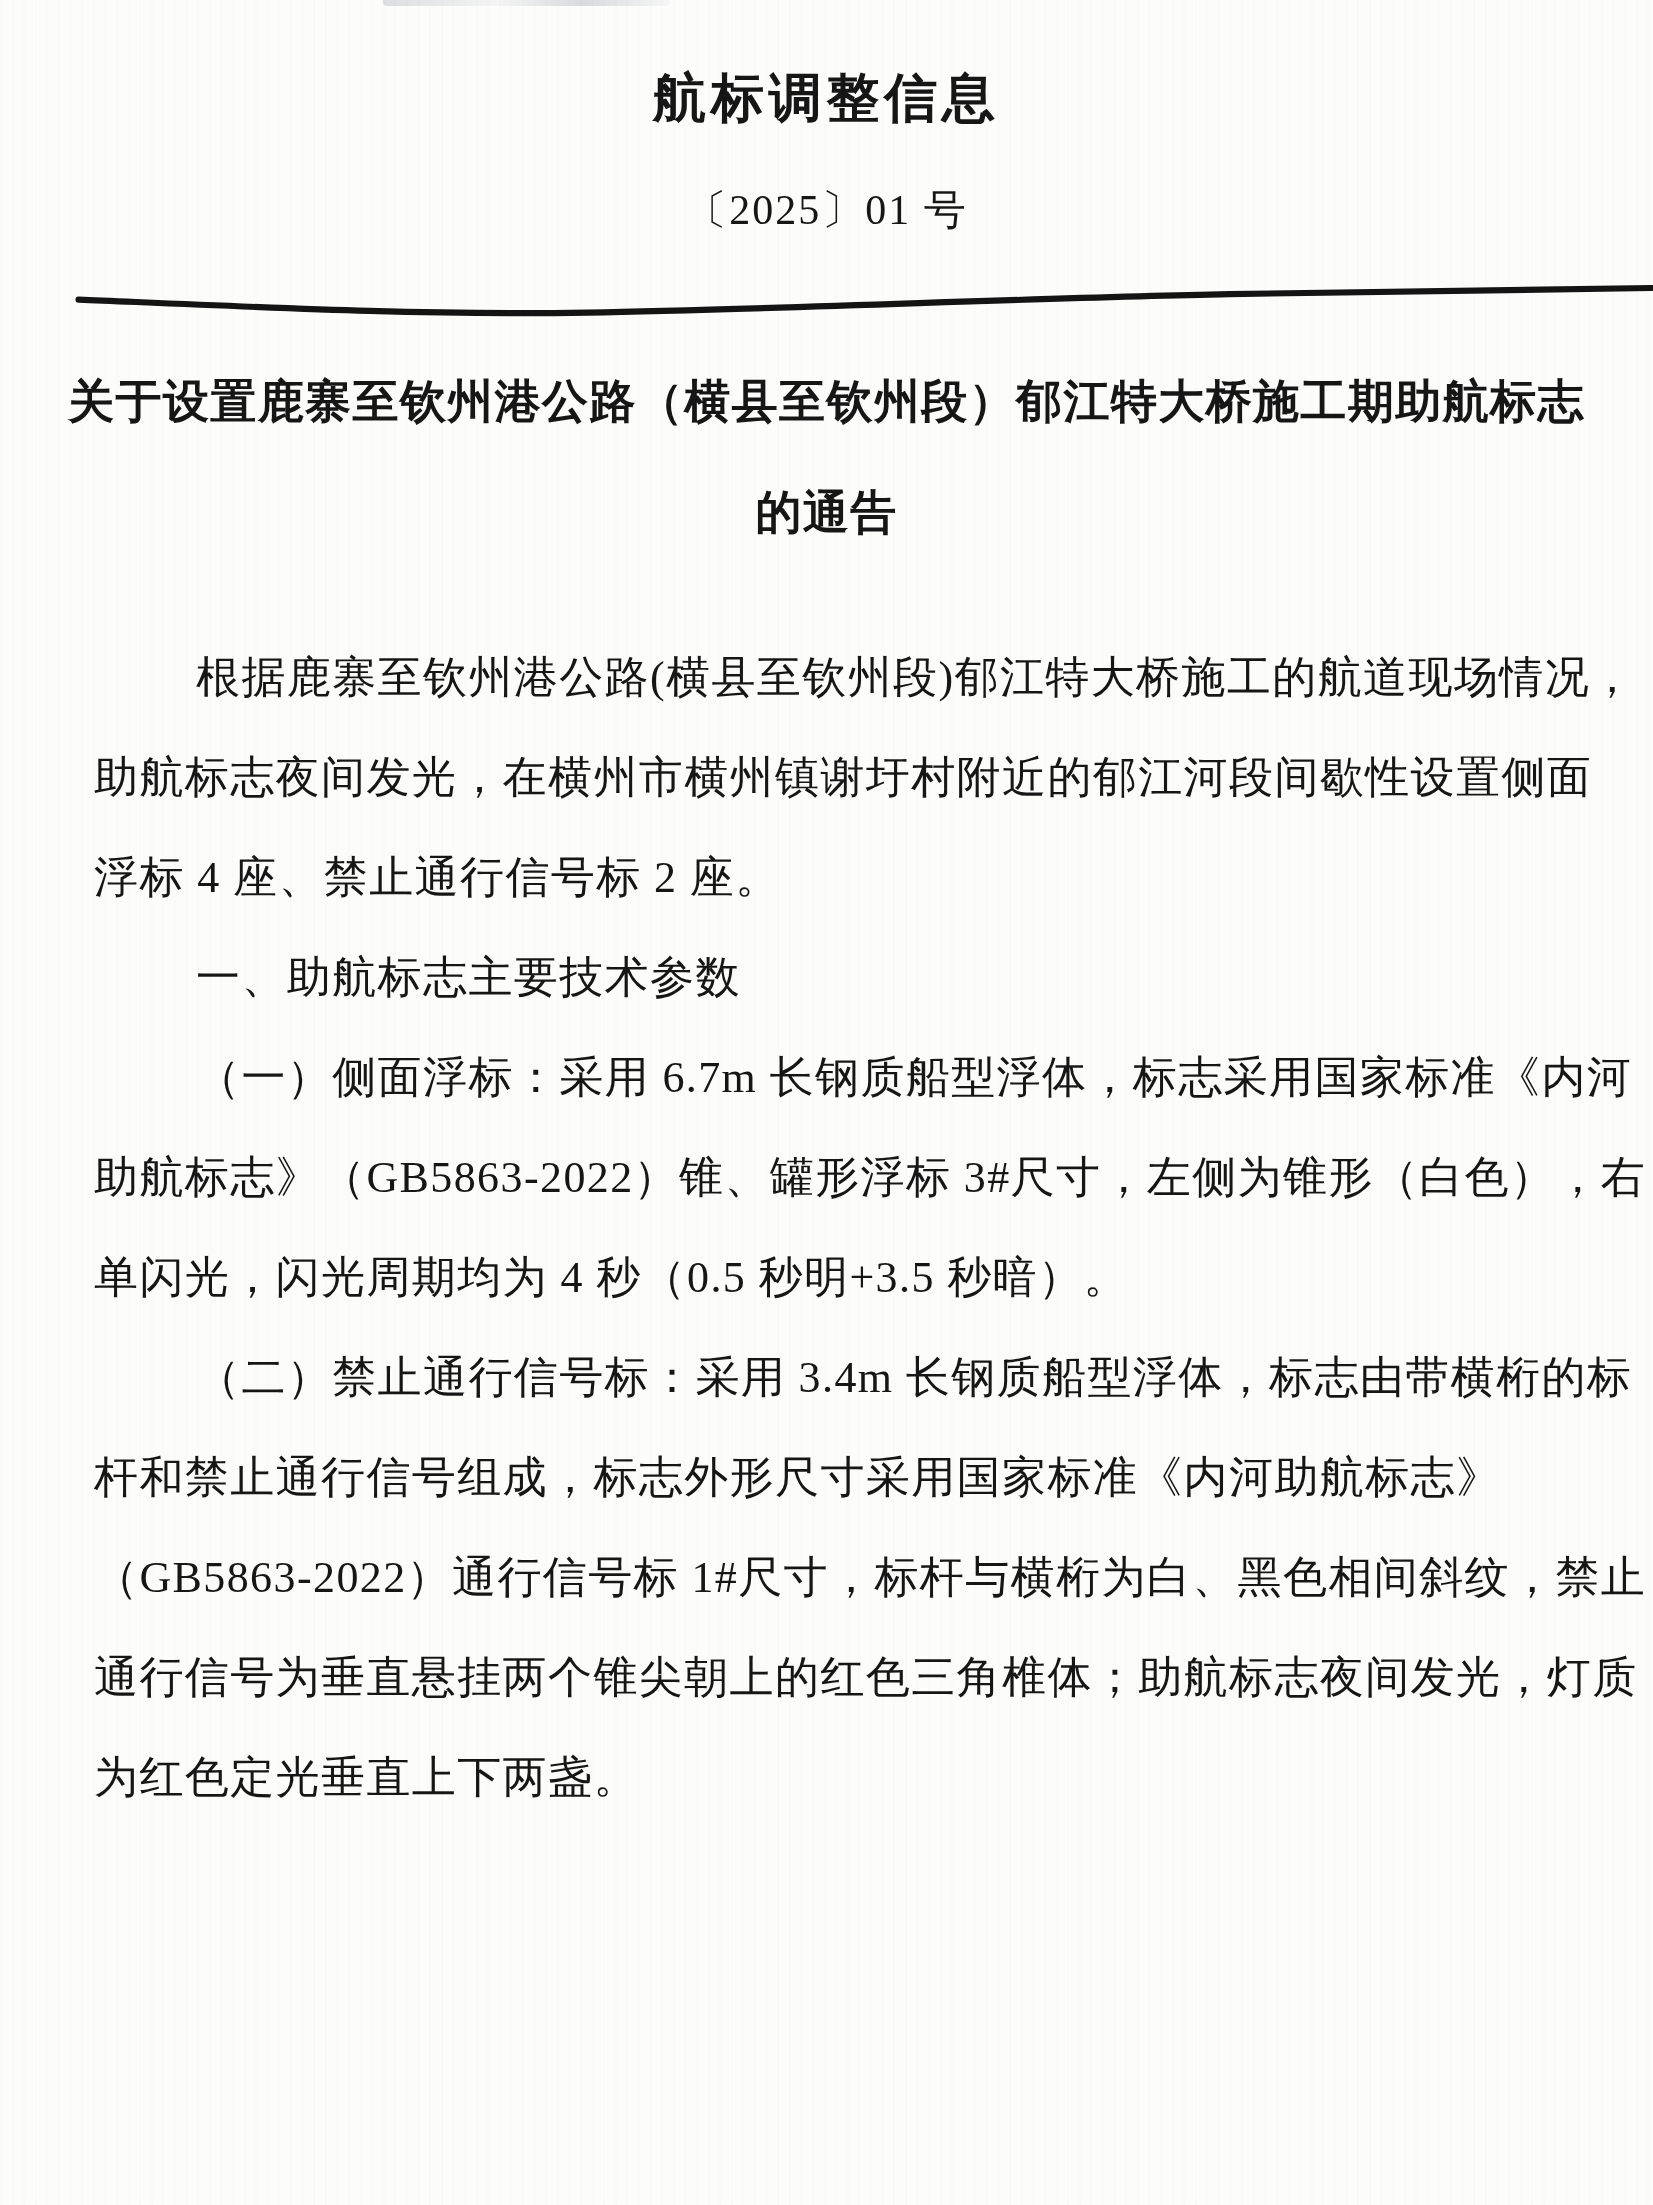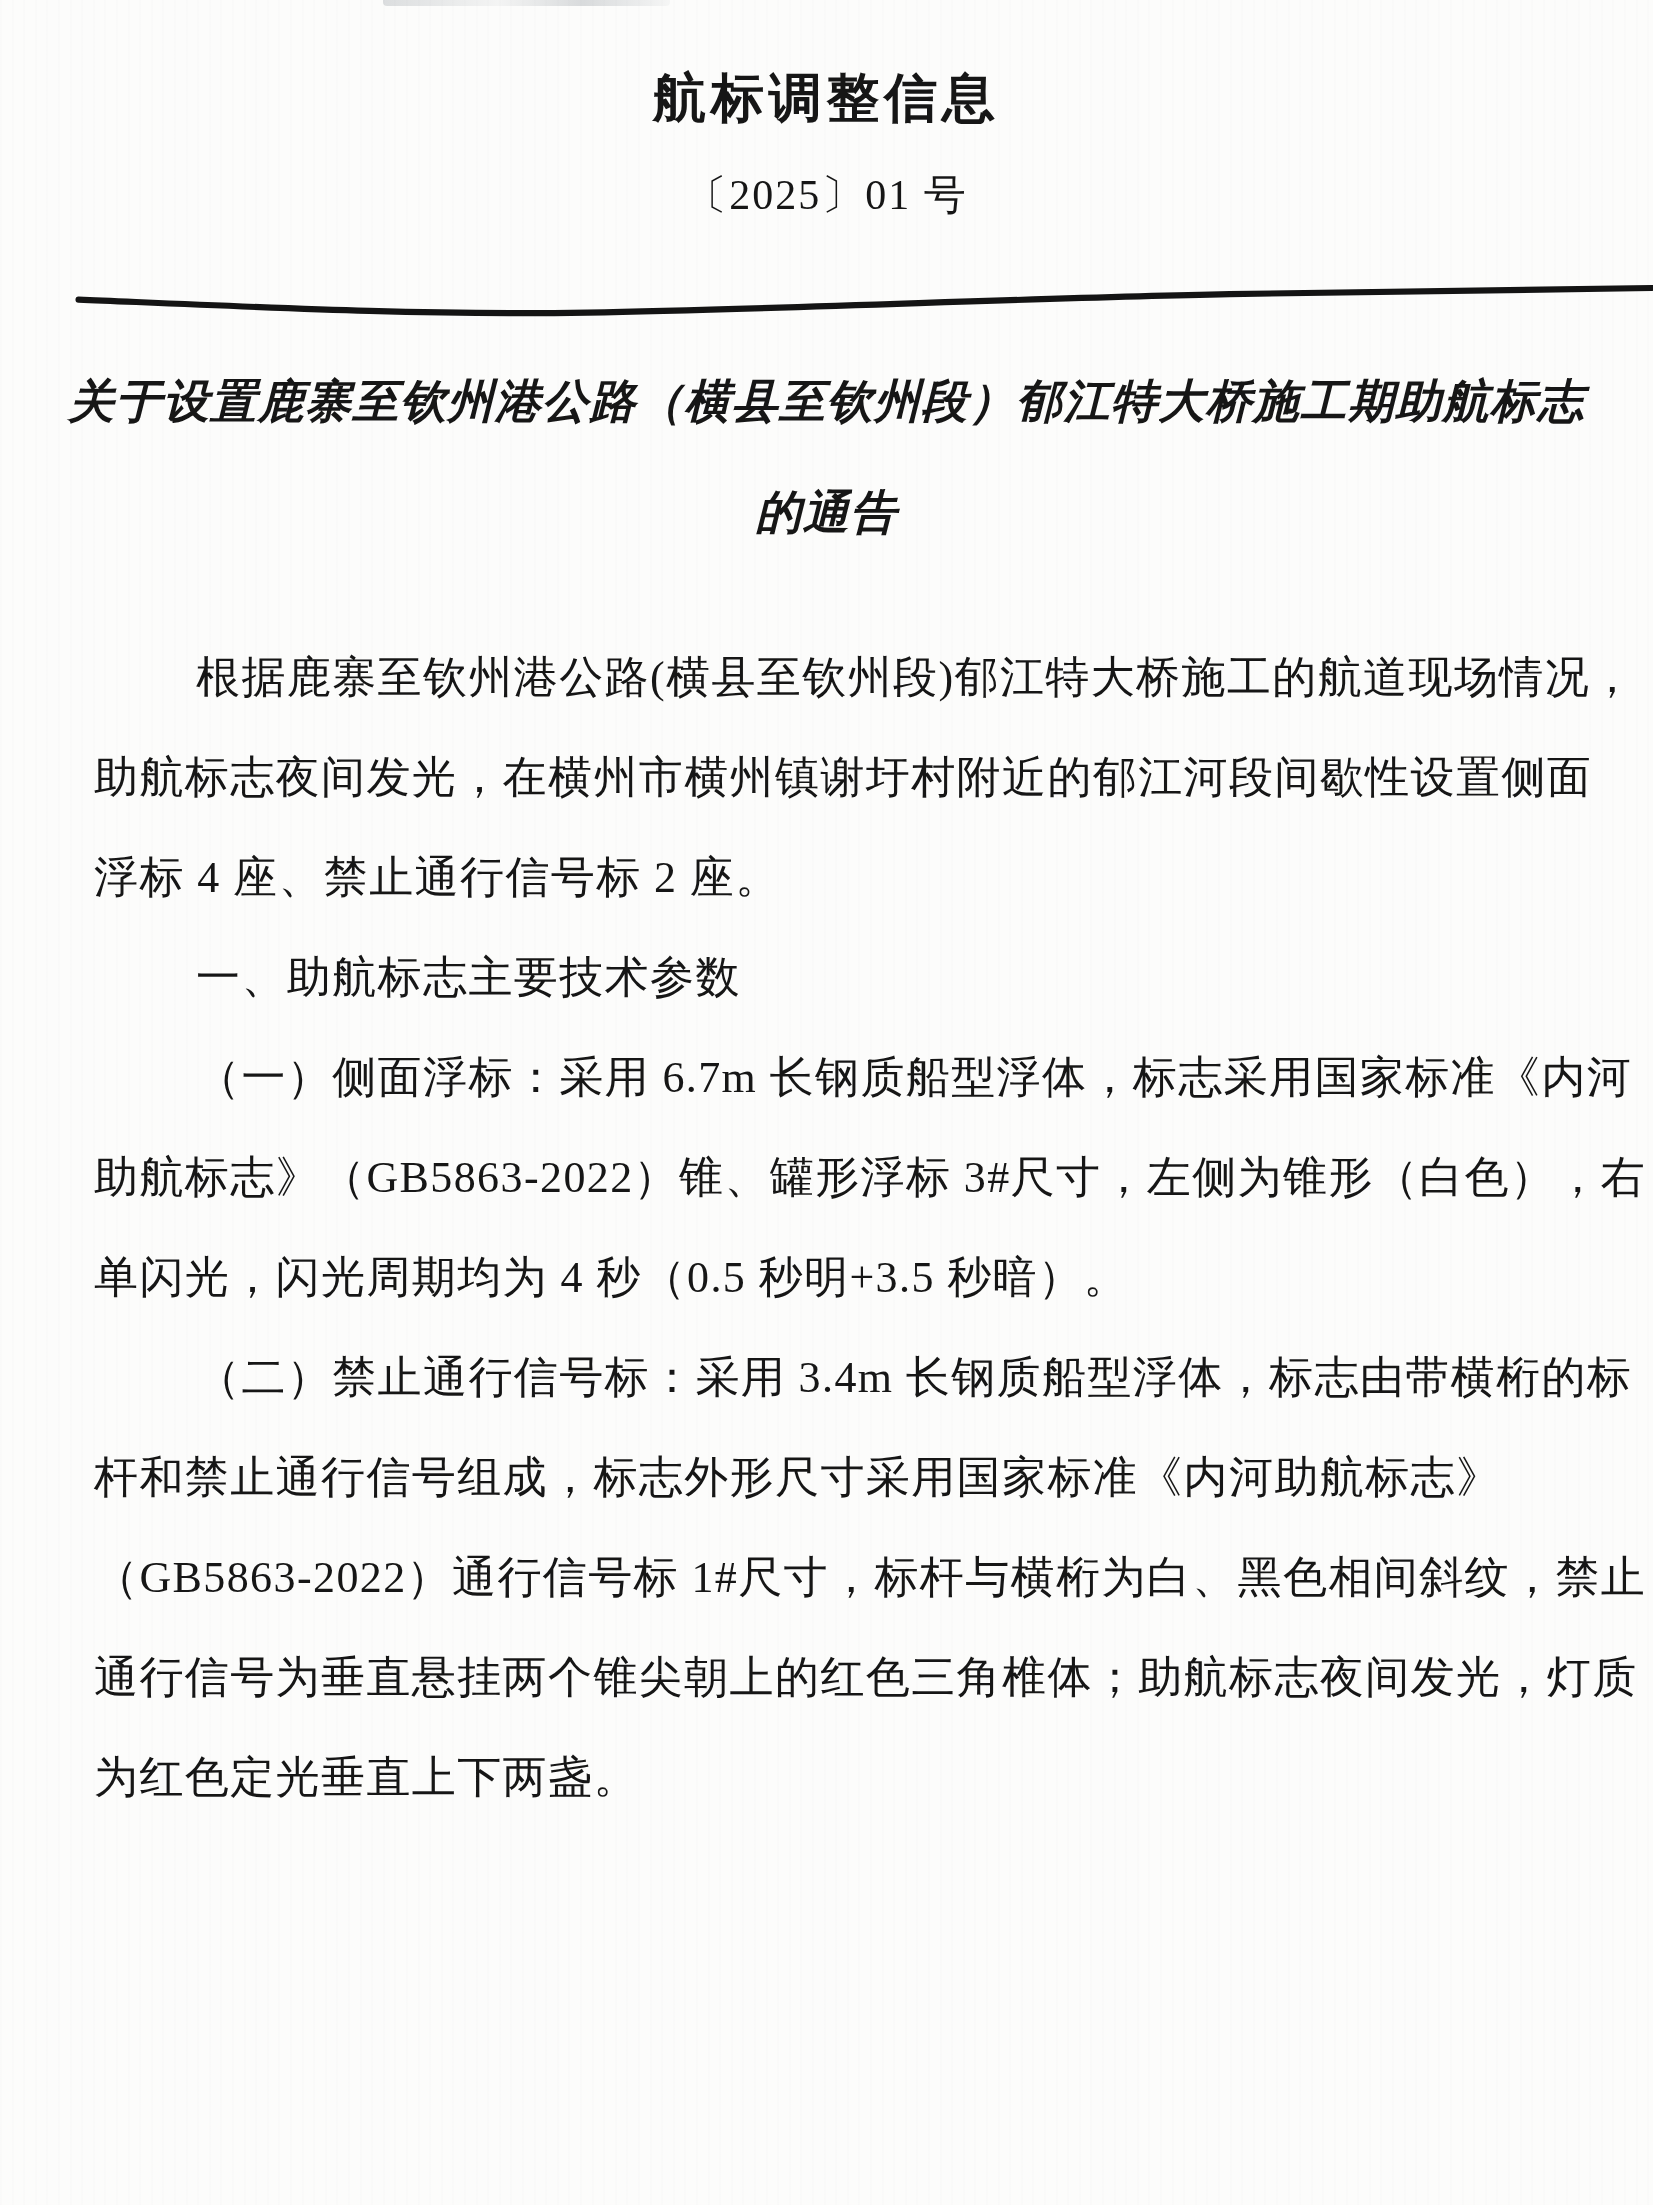--- a/index.html
+++ b/index.html
@@ -46,7 +46,7 @@
   }
   .doc-number {
     position: absolute;
-    top: 167px;
+    top: 182px;
     left: 0;
     width: 100%;
     text-align: center;

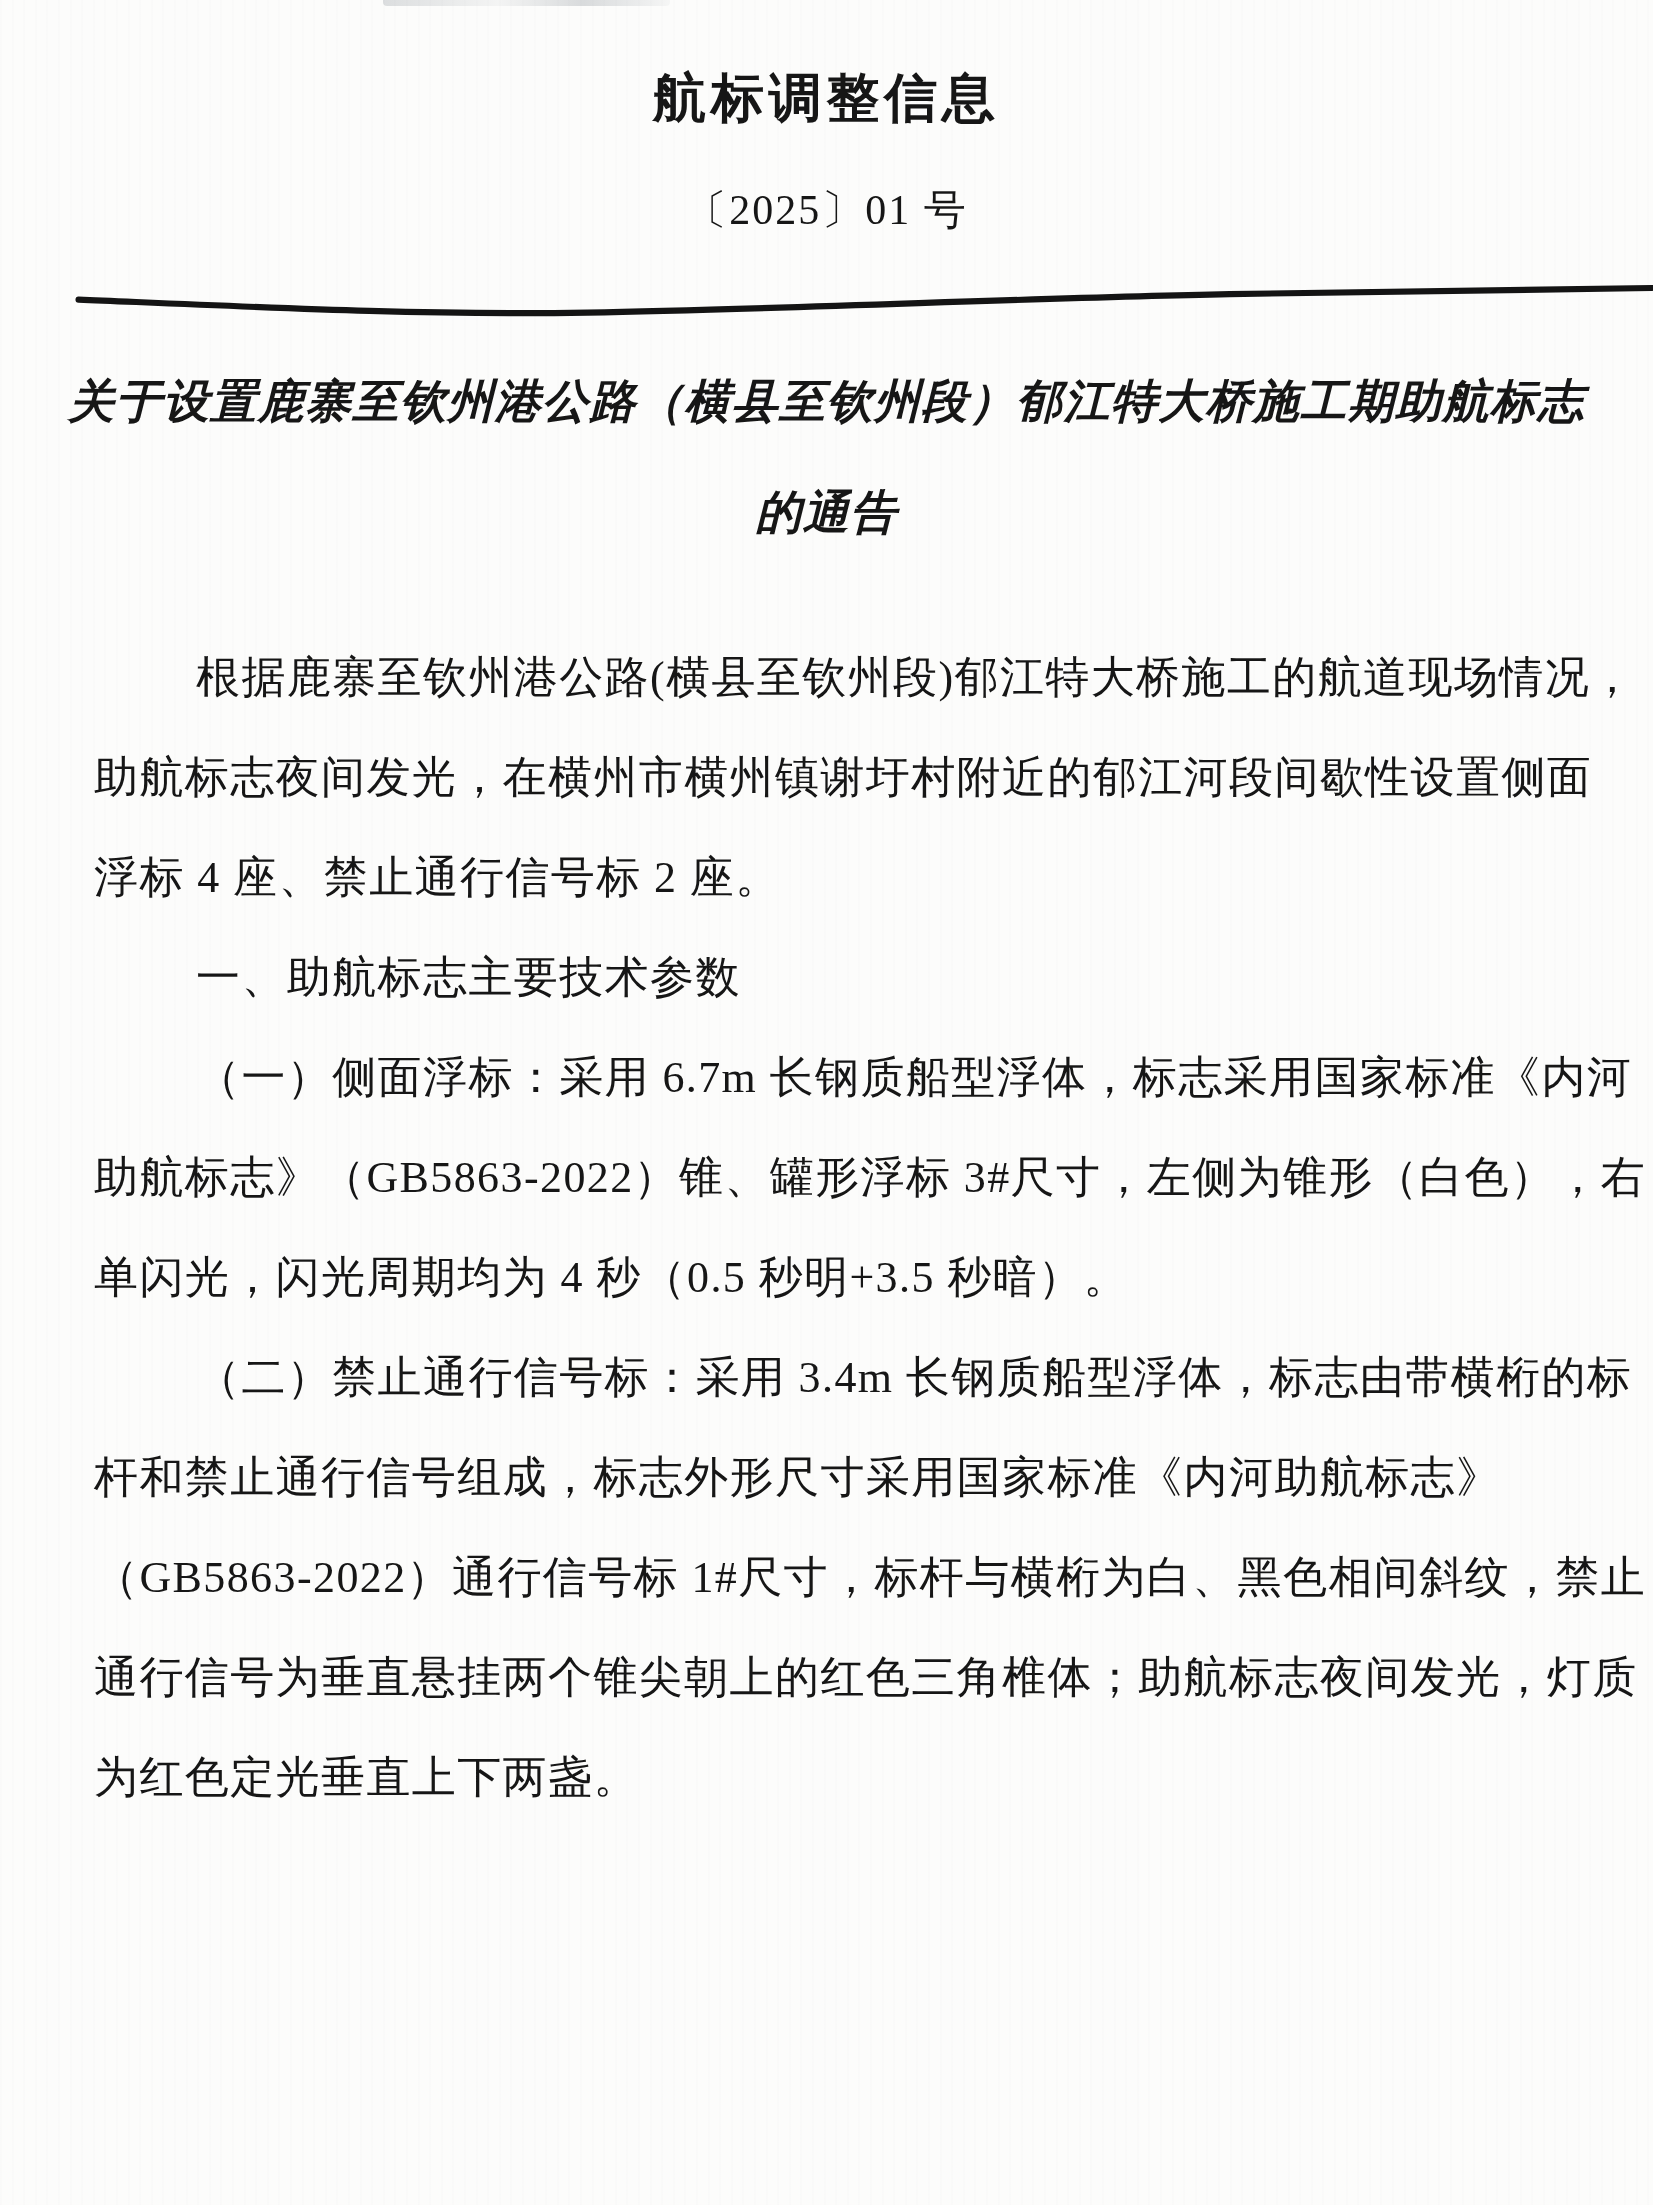--- a/index.html
+++ b/index.html
@@ -76,7 +76,6 @@
   .notice-heading .h-line {
     line-height: 111px;
     white-space: nowrap;
-    font-style: italic;
   }
   .salutation {
     position: absolute;

